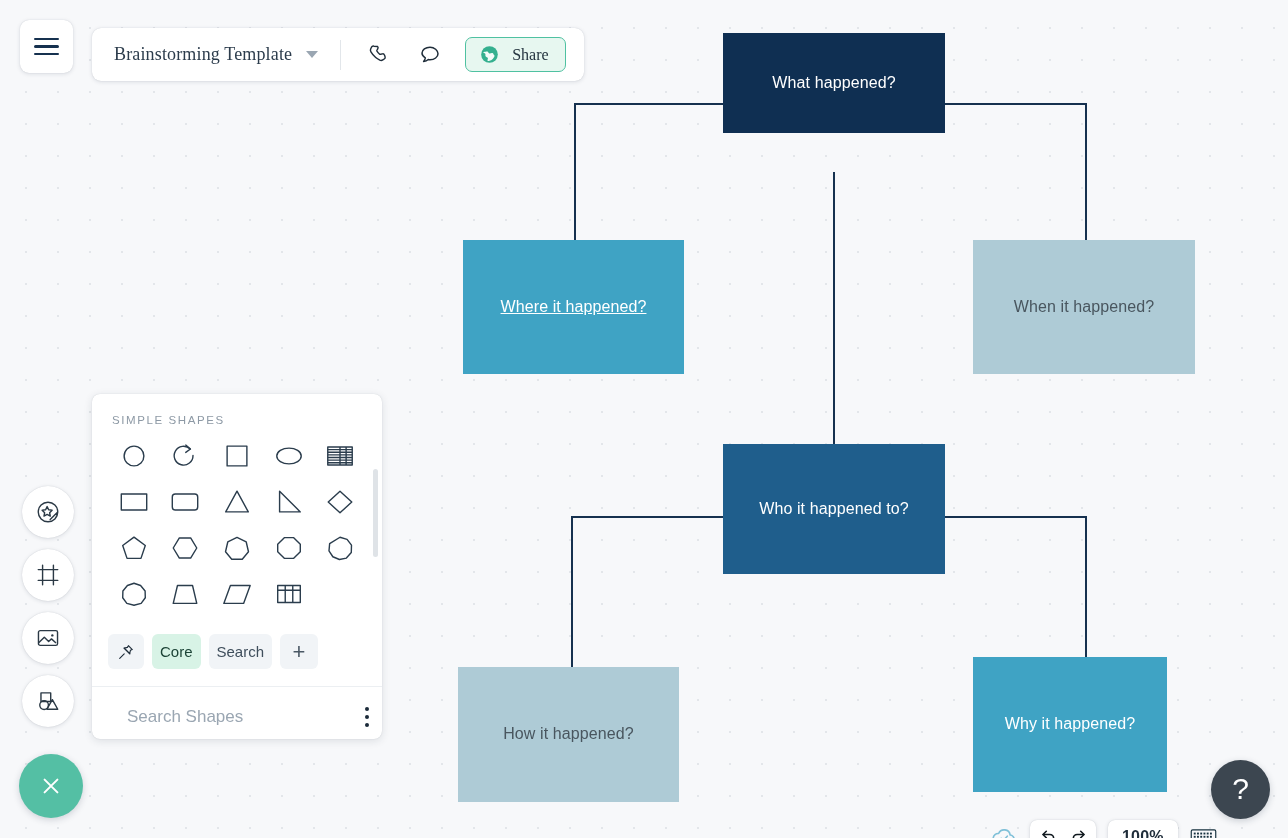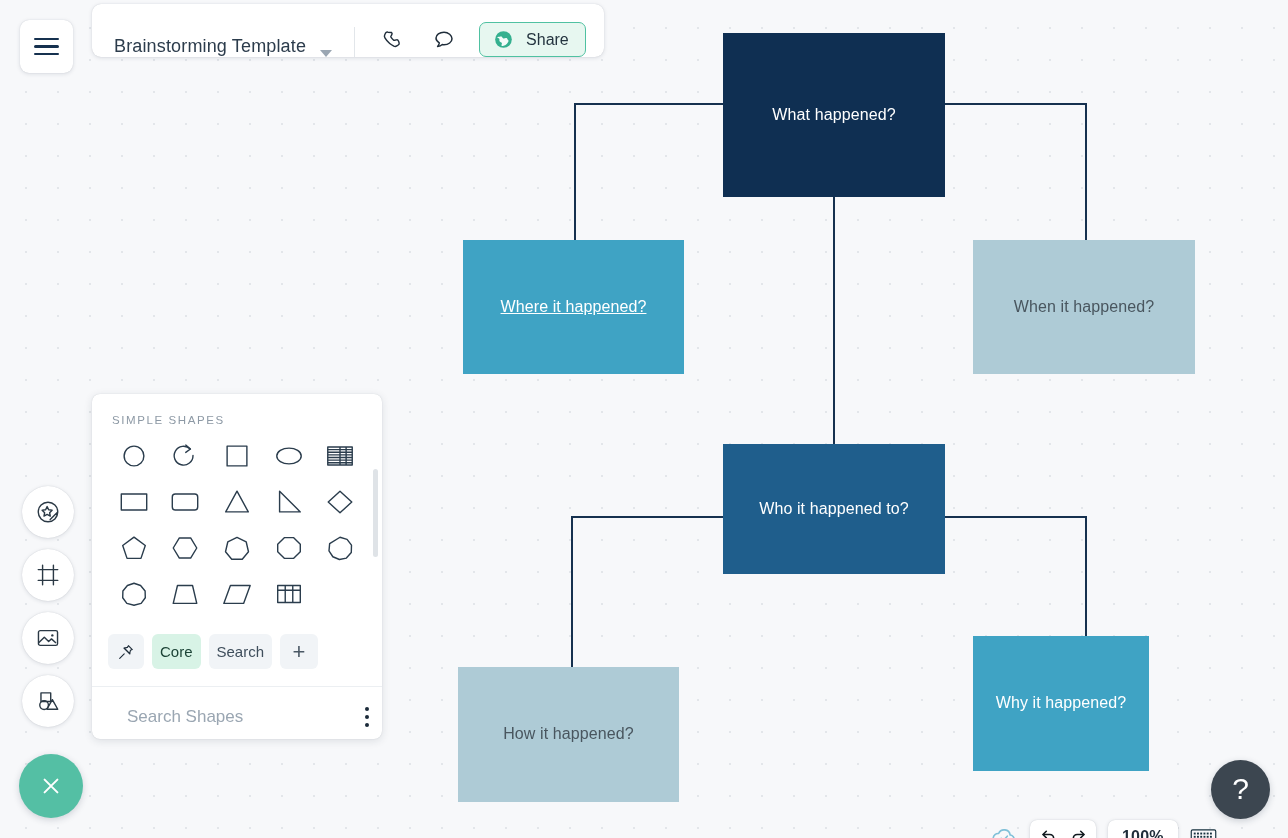--- a/index.html
+++ b/index.html
@@ -62,14 +62,15 @@
   
   #topbar {
     position: absolute;
-    left: 92px; top: 4px;
+    left: 92px; top: 28px;
     height: 53px;
     background: #ffffff;
     border-radius: 9px;
     box-shadow: 0 1px 4px rgba(25,40,60,.13), 0 0 1px rgba(25,40,60,.18);
-    display: flex; align-items: flex-end;
+    display: flex; align-items: center;
     padding: 0 18px 0 22px;
     gap: 0;
+    font-family: Liberation Serif, serif;
   }
   #doc-title {
     font-size: 18px; color: #2c3c4c; letter-spacing: .15px;

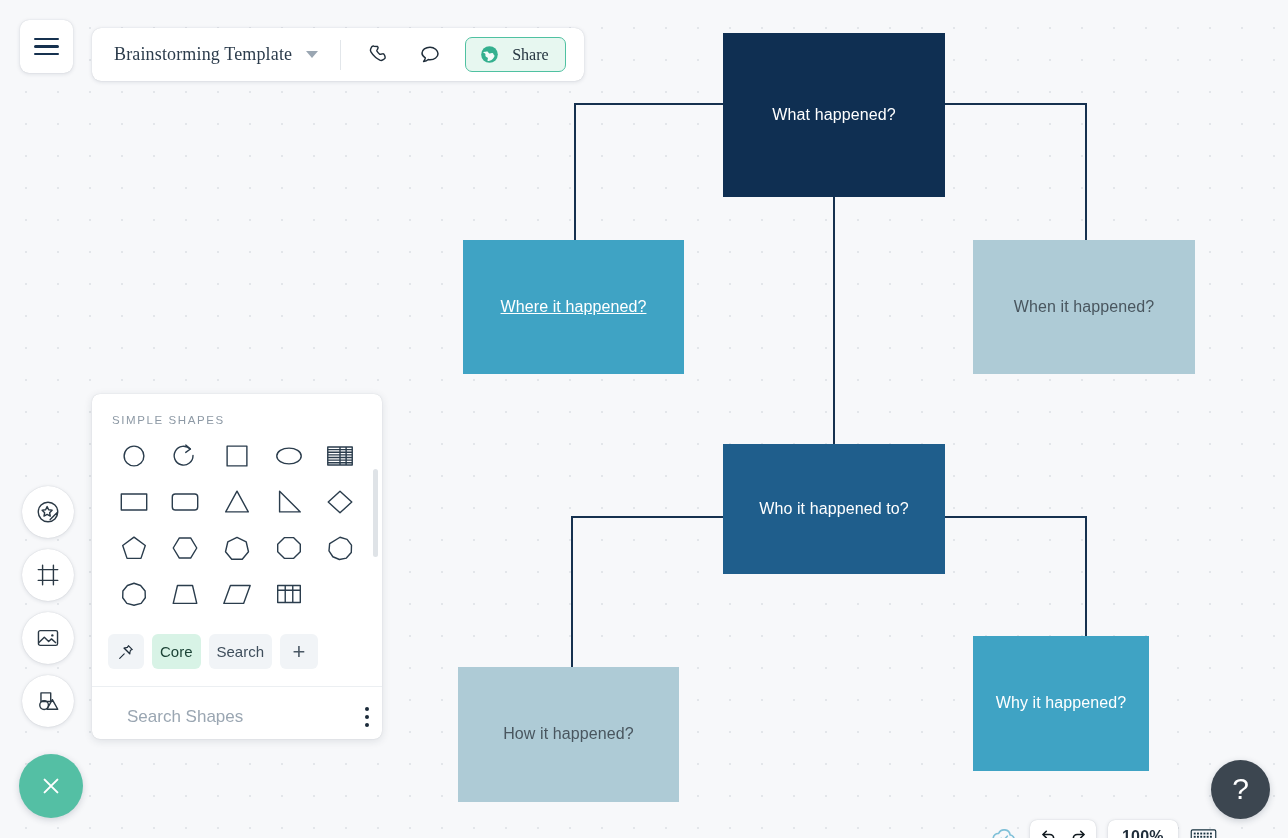--- a/index.html
+++ b/index.html
@@ -226,7 +226,7 @@
       <div class="conn v" style="left: 571px; top: 516px; height: 152px;"></div>
       <div class="conn h" style="left: 944px; top: 516px; width: 142px;"></div>
       <div class="conn v" style="left: 1085px; top: 516px; height: 152px;"></div>
-      <div class="node" style="left: 723px; top: 33px; width: 222px; height: 164px; background: rgb(15, 47, 82); color: rgb(255, 255, 255);">
+      <div class="node" style="left: 723px; top: 33px; width: 222px; height: 100px; background: rgb(15, 47, 82); color: rgb(255, 255, 255);">
         <span>What happened?</span>
       </div>
       <div class="node" style="left: 463px; top: 240px; width: 221px; height: 134px; background: rgb(63, 163, 196); color: rgb(255, 255, 255); text-decoration: underline;">

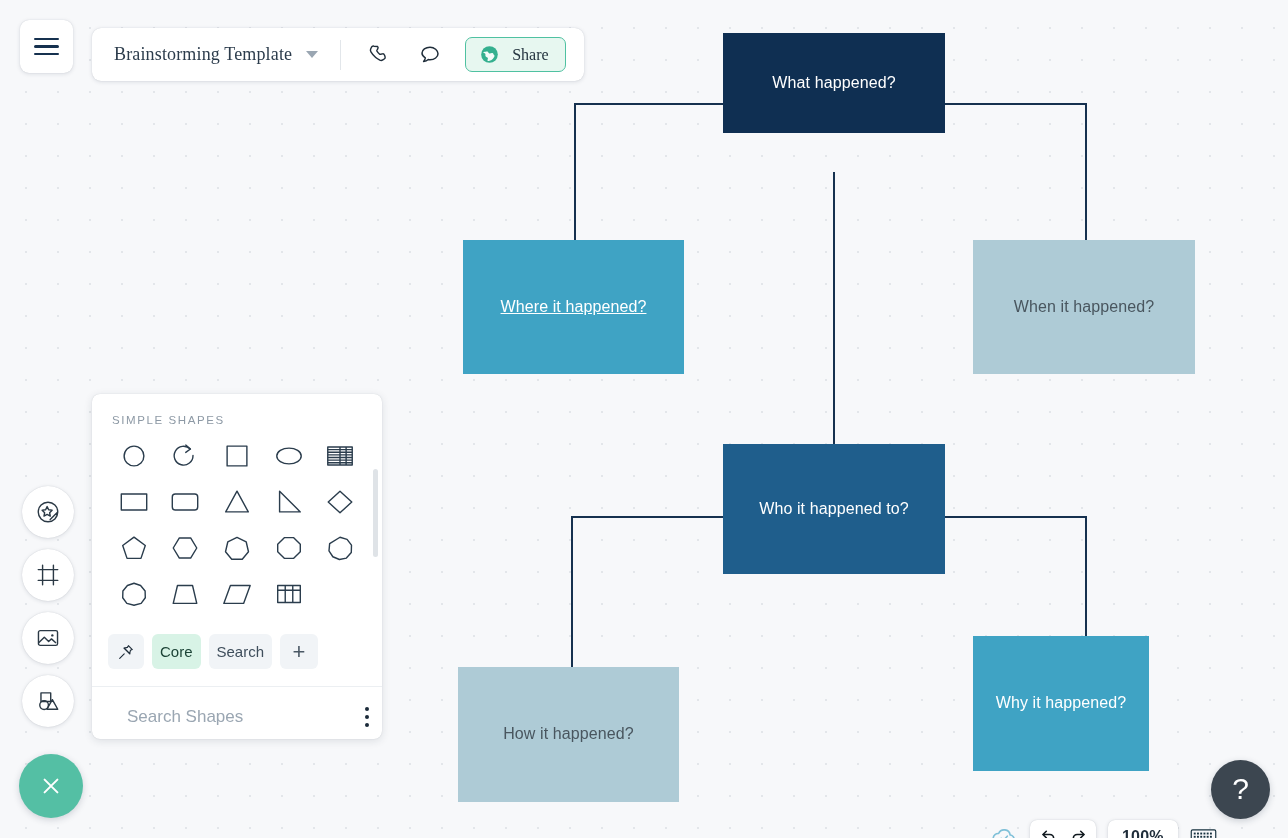--- a/index.html
+++ b/index.html
@@ -241,7 +241,7 @@
       <div class="node" style="left: 458px; top: 667px; width: 221px; height: 135px; background: rgb(174, 203, 214); color: rgb(73, 86, 95);">
         <span>How it happened?</span>
       </div>
-      <div class="node" style="left: 973px; top: 636px; width: 176px; height: 135px; background: rgb(63, 163, 196); color: rgb(255, 255, 255);">
+      <div class="node" style="left: 973px; top: 657px; width: 194px; height: 135px; background: rgb(63, 163, 196); color: rgb(255, 255, 255);">
         <span>Why it happened?</span>
       </div>
     </div>

